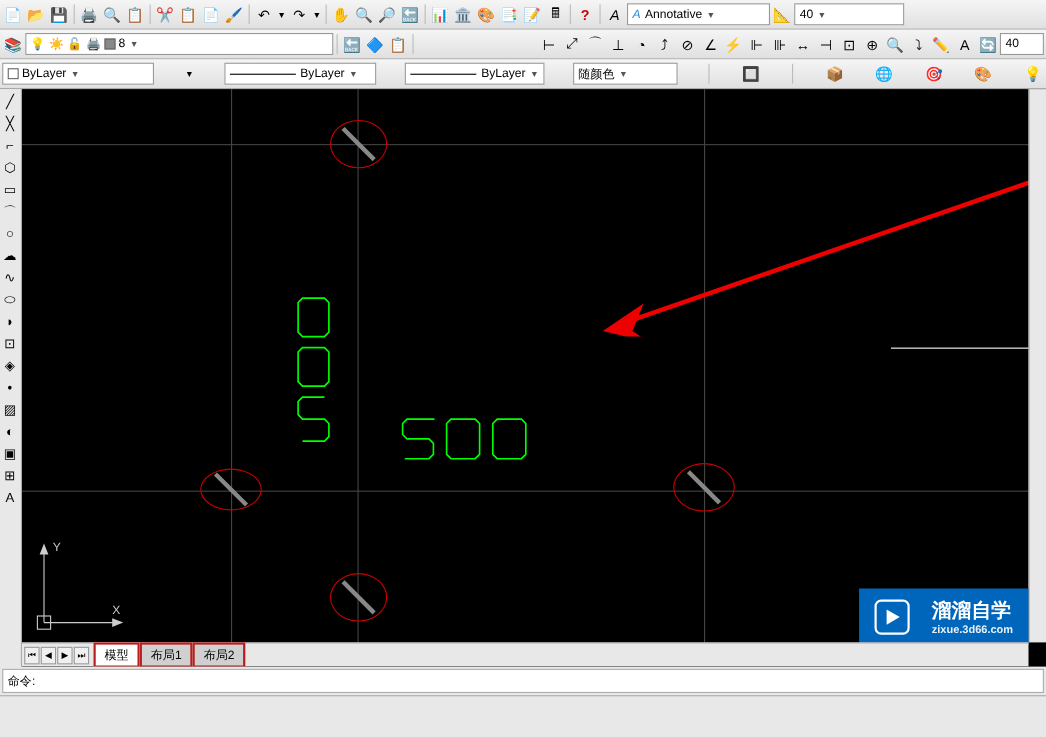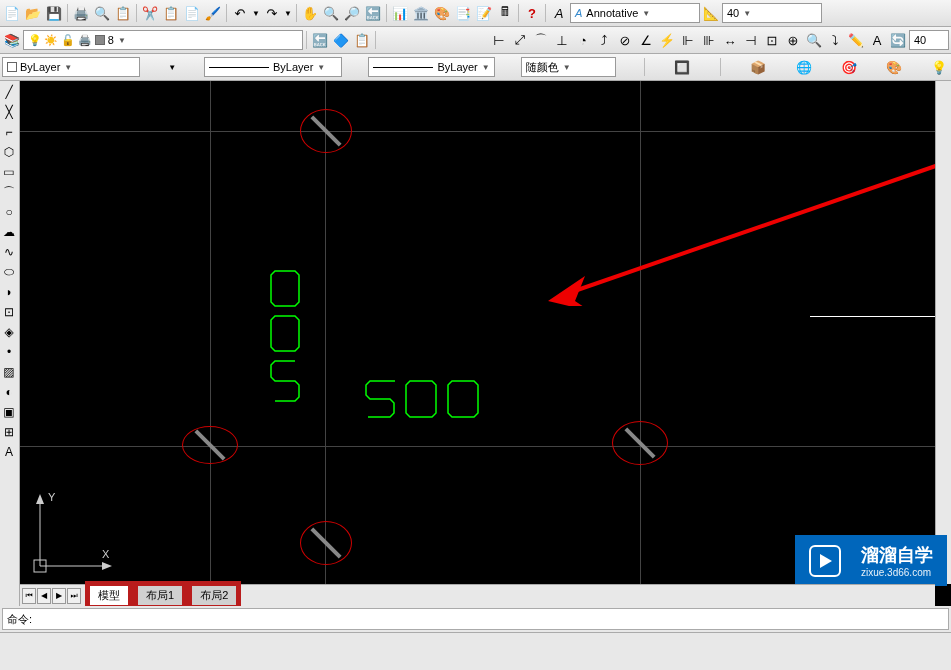--- a/index.html
+++ b/index.html
@@ -42,7 +42,7 @@
     
     .status-bar { height: 20px; background: #e8e8e8; border-top: 1px solid #aaa; display: flex; align-items: center; gap: 4px; padding: 0 4px; font-size: 10px; }
     
-    .watermark { position: absolute; right: 4px; bottom: 20px; background: #0066bb; color: #fff; padding: 8px 14px; display: flex; align-items: center; gap: 20px; }
+    .watermark { position: absolute; right: 16px; bottom: 20px; background: #0066bb; color: #fff; padding: 8px 14px; display: flex; align-items: center; gap: 20px; }
     .watermark-icon { width: 32px; height: 32px; border: 2px solid #fff; border-radius: 6px; display: flex; align-items: center; justify-content: center; }
     .watermark-text { display: flex; flex-direction: column; }
     .watermark-title { font-size: 18px; font-weight: bold; }

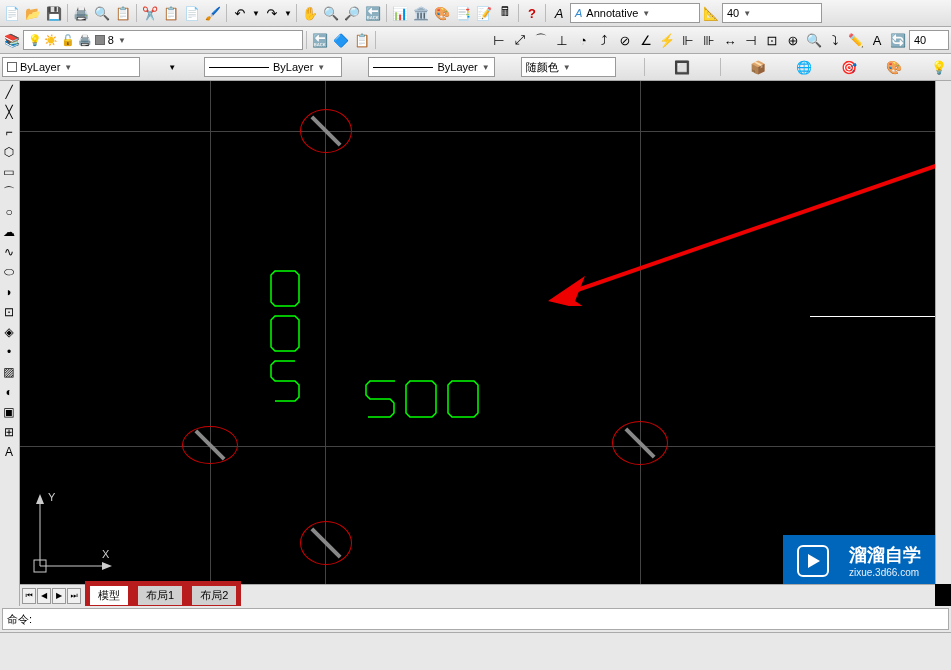--- a/index.html
+++ b/index.html
@@ -46,7 +46,7 @@
     .watermark-icon { width: 32px; height: 32px; border: 2px solid #fff; border-radius: 6px; display: flex; align-items: center; justify-content: center; }
     .watermark-text { display: flex; flex-direction: column; }
     .watermark-title { font-size: 18px; font-weight: bold; }
-    .watermark-url { font-size: 10px; opacity: 0.9; }
+    .watermark-url { font-size: 10px; opacity: 0.9; font-weight: bold; }
     
     .scrollbar-v { position: absolute; right: 0; top: 0; width: 16px; height: calc(100% - 22px); background: #e8e8e8; border-left: 1px solid #aaa; }
     

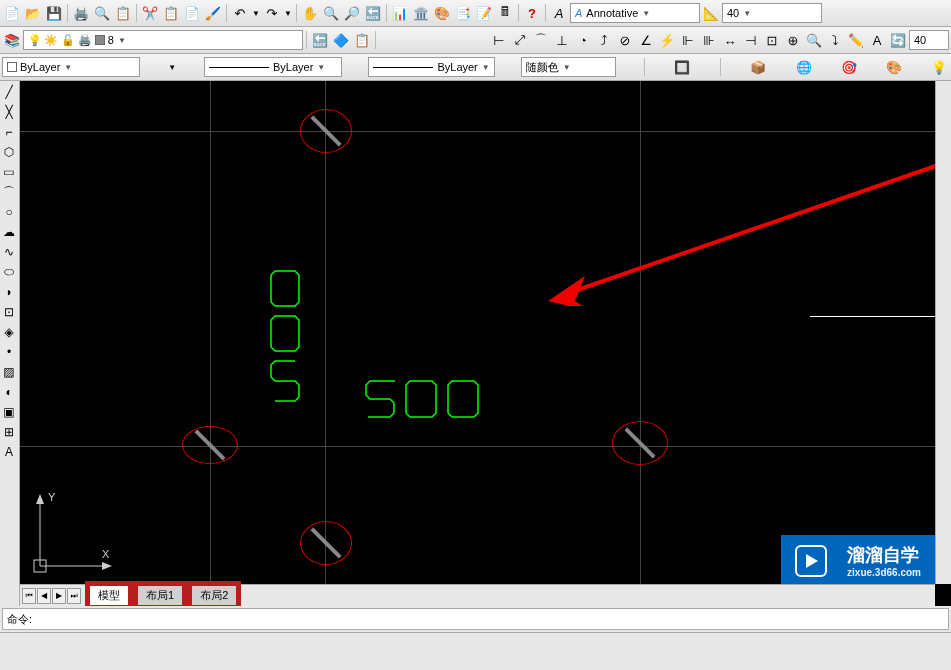--- a/index.html
+++ b/index.html
@@ -35,7 +35,7 @@
     .tabs-bar { height: 22px; background: #e8e8e8; border-top: 1px solid #aaa; display: flex; align-items: center; padding-left: 2px; }
     .tab-nav { display: flex; gap: 1px; margin-right: 4px; }
     .tab-nav-btn { width: 14px; height: 16px; border: 1px solid #999; background: #f0f0f0; display: flex; align-items: center; justify-content: center; font-size: 8px; cursor: pointer; }
-    .tab { padding: 2px 8px; background: #d0d0d0; border: 5px solid #b91c1c; font-size: 11px; cursor: pointer; }
+    .tab { padding: 2px 8px; background: #d0d0d0; border: 2px solid #b91c1c; font-size: 11px; cursor: pointer; }
     .tab.active { background: #fff; }
     
     .command-bar { height: 22px; background: #fff; border: 1px solid #aaa; display: flex; align-items: center; padding: 0 4px; margin: 2px; }

